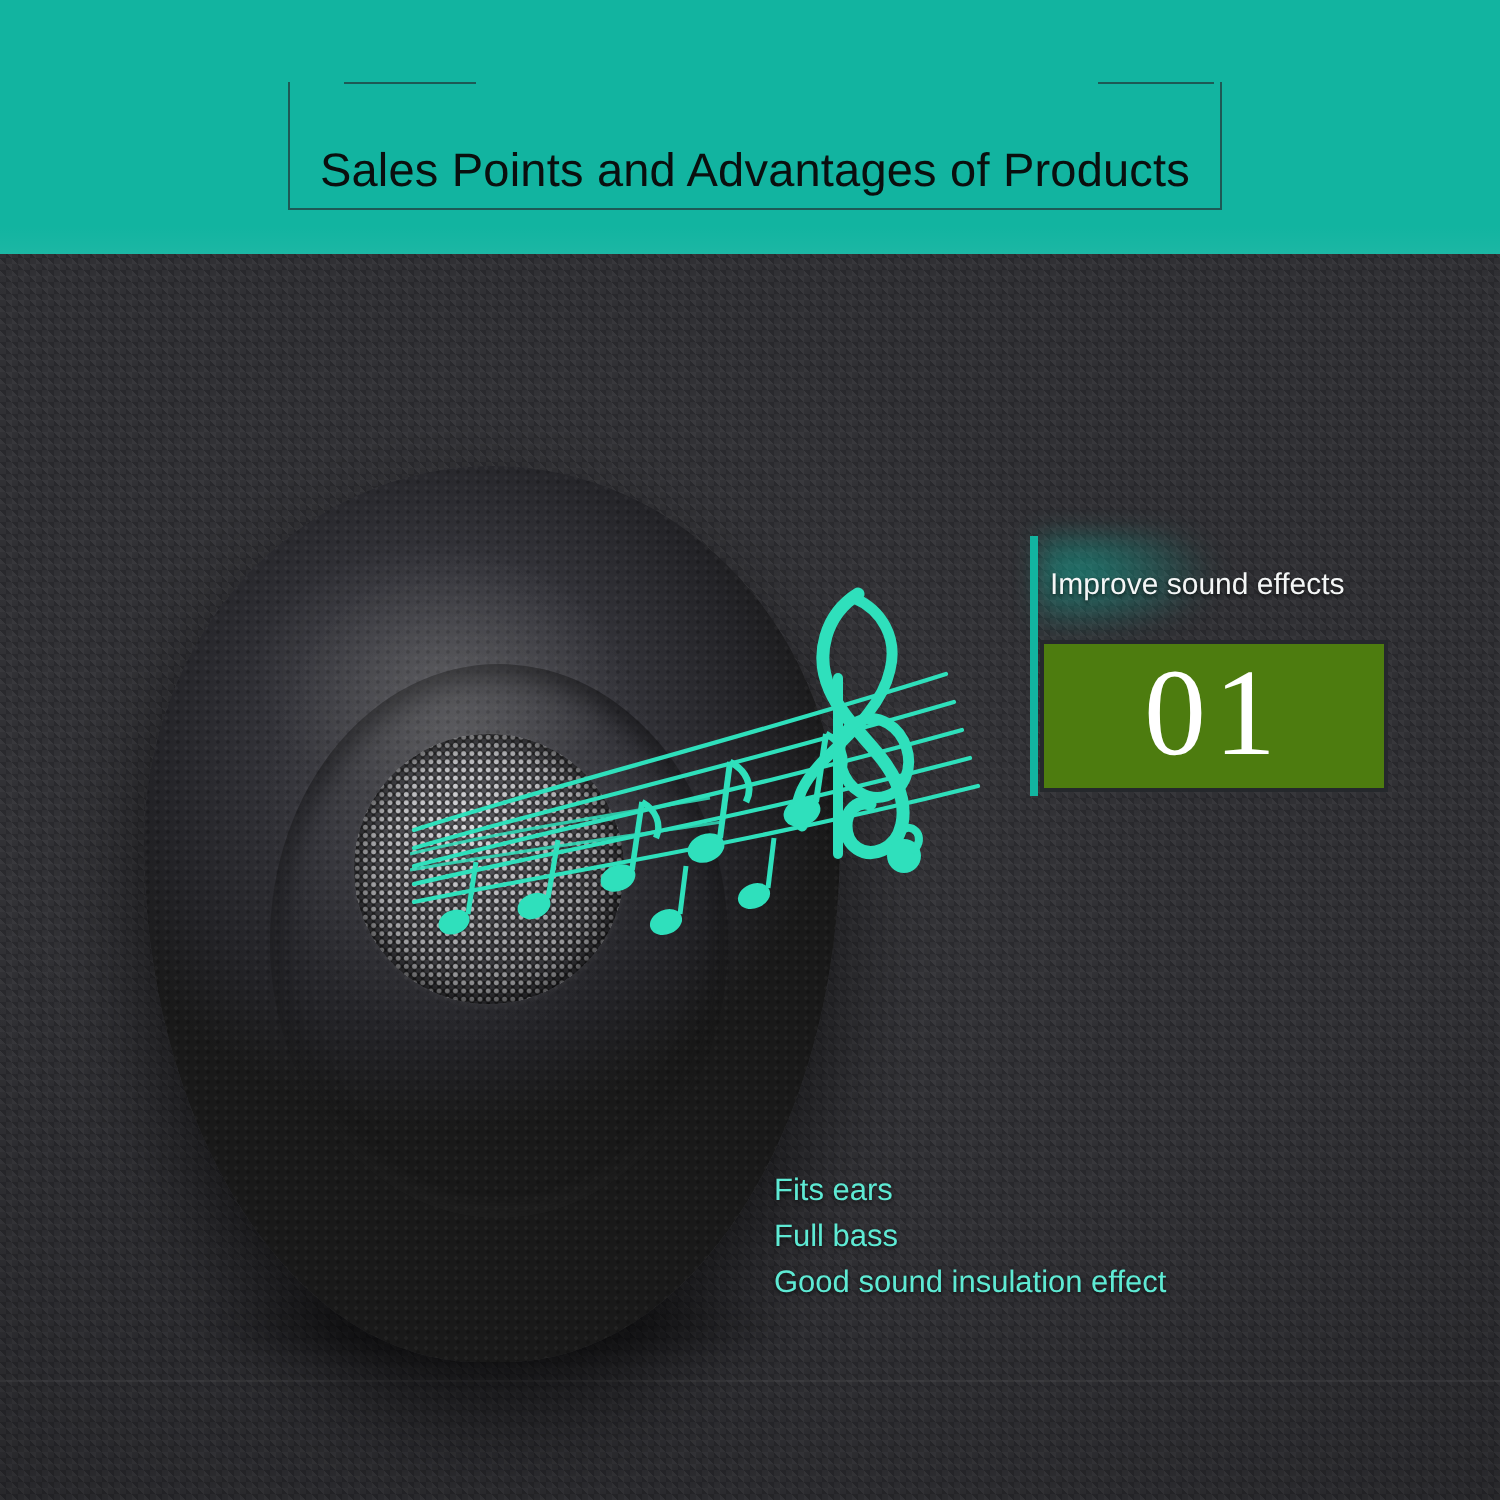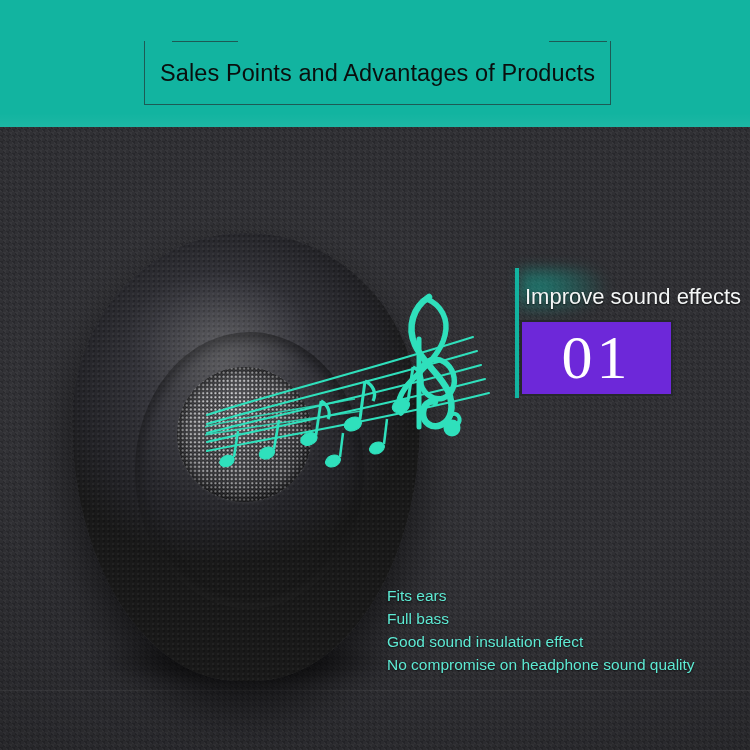--- a/index.html
+++ b/index.html
@@ -54,7 +54,7 @@
   .tf-t1{position:absolute;left:28px;top:0;width:66px;height:1px;background:#1d5a55;}
   .tf-t2{position:absolute;right:4px;top:0;width:58px;height:1px;background:#1d5a55;}
   .title-text{
-    position:absolute;left:0;top:0;width:100%;height:100%;
+    position:absolute;left:0;top:12px;width:100%;height:100%;
     display:flex;align-items:center;justify-content:center;
     font-size:23.5px;color:#0a0f0e;letter-spacing:.1px;
     white-space:nowrap;

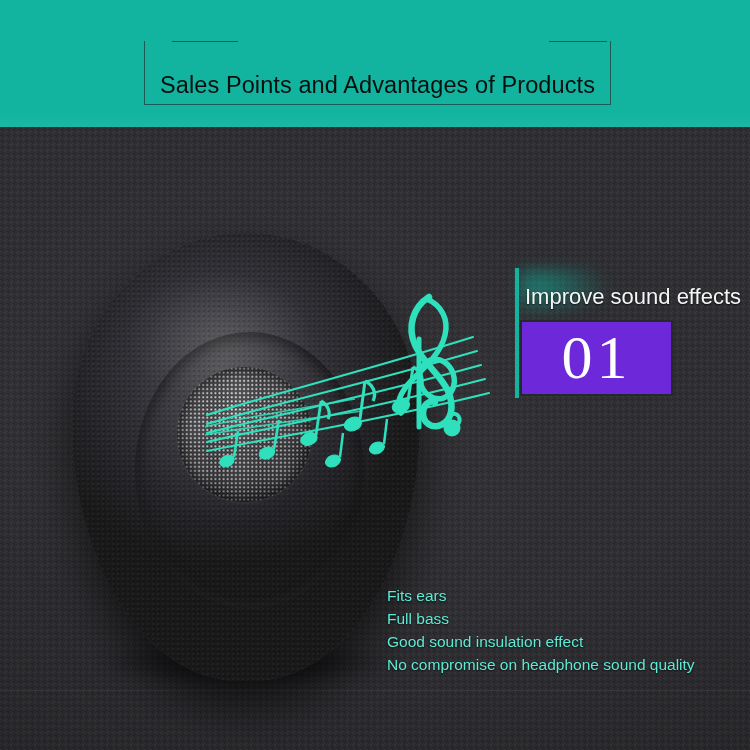--- a/index.html
+++ b/index.html
@@ -133,7 +133,7 @@
   }
   .badge-label{
     position:absolute;left:10px;top:18px;
-    font-size:22px;color:#f4f6f6;white-space:nowrap;
+    font-size:15px;color:#f4f6f6;white-space:nowrap;
     text-shadow:0 1px 2px rgba(0,0,0,.75);
     text-align:right;
   }

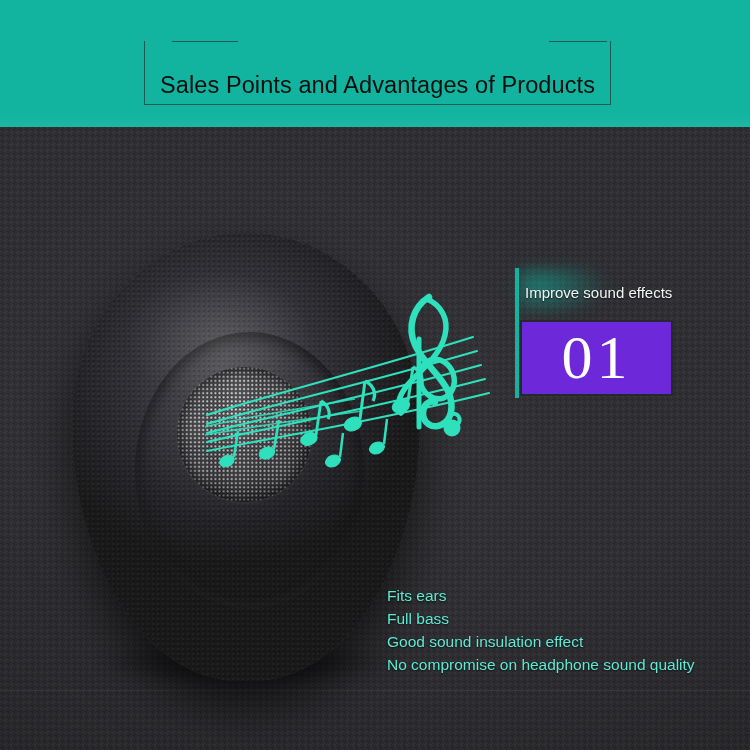--- a/index.html
+++ b/index.html
@@ -138,8 +138,8 @@
     text-align:right;
   }
   .badge-box{
-    position:absolute;left:7px;top:56px;width:149px;height:72px;
-    background:#6d28d9;
+    position:absolute;left:7px;top:56px;width:170px;height:72px;
+    background:#4d7c0f;
     box-shadow:0 0 0 2px #25282c;
   }
   .badge-num{

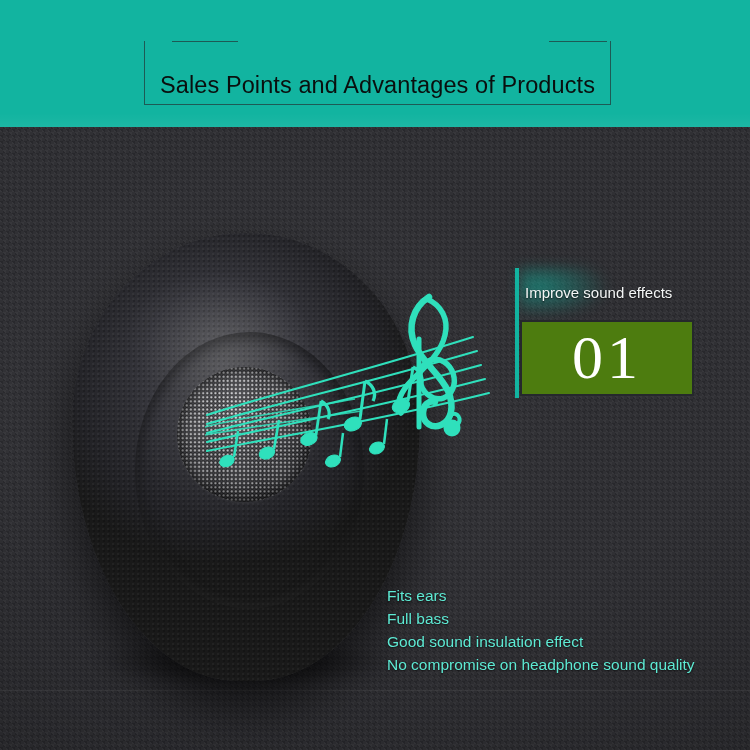--- a/index.html
+++ b/index.html
@@ -262,7 +262,6 @@
     <div class="bullet">Fits ears</div>
     <div class="bullet">Full bass</div>
     <div class="bullet">Good sound insulation effect</div>
-    <div class="bullet">No compromise on headphone sound quality</div>
   </div>
 
 </div>

